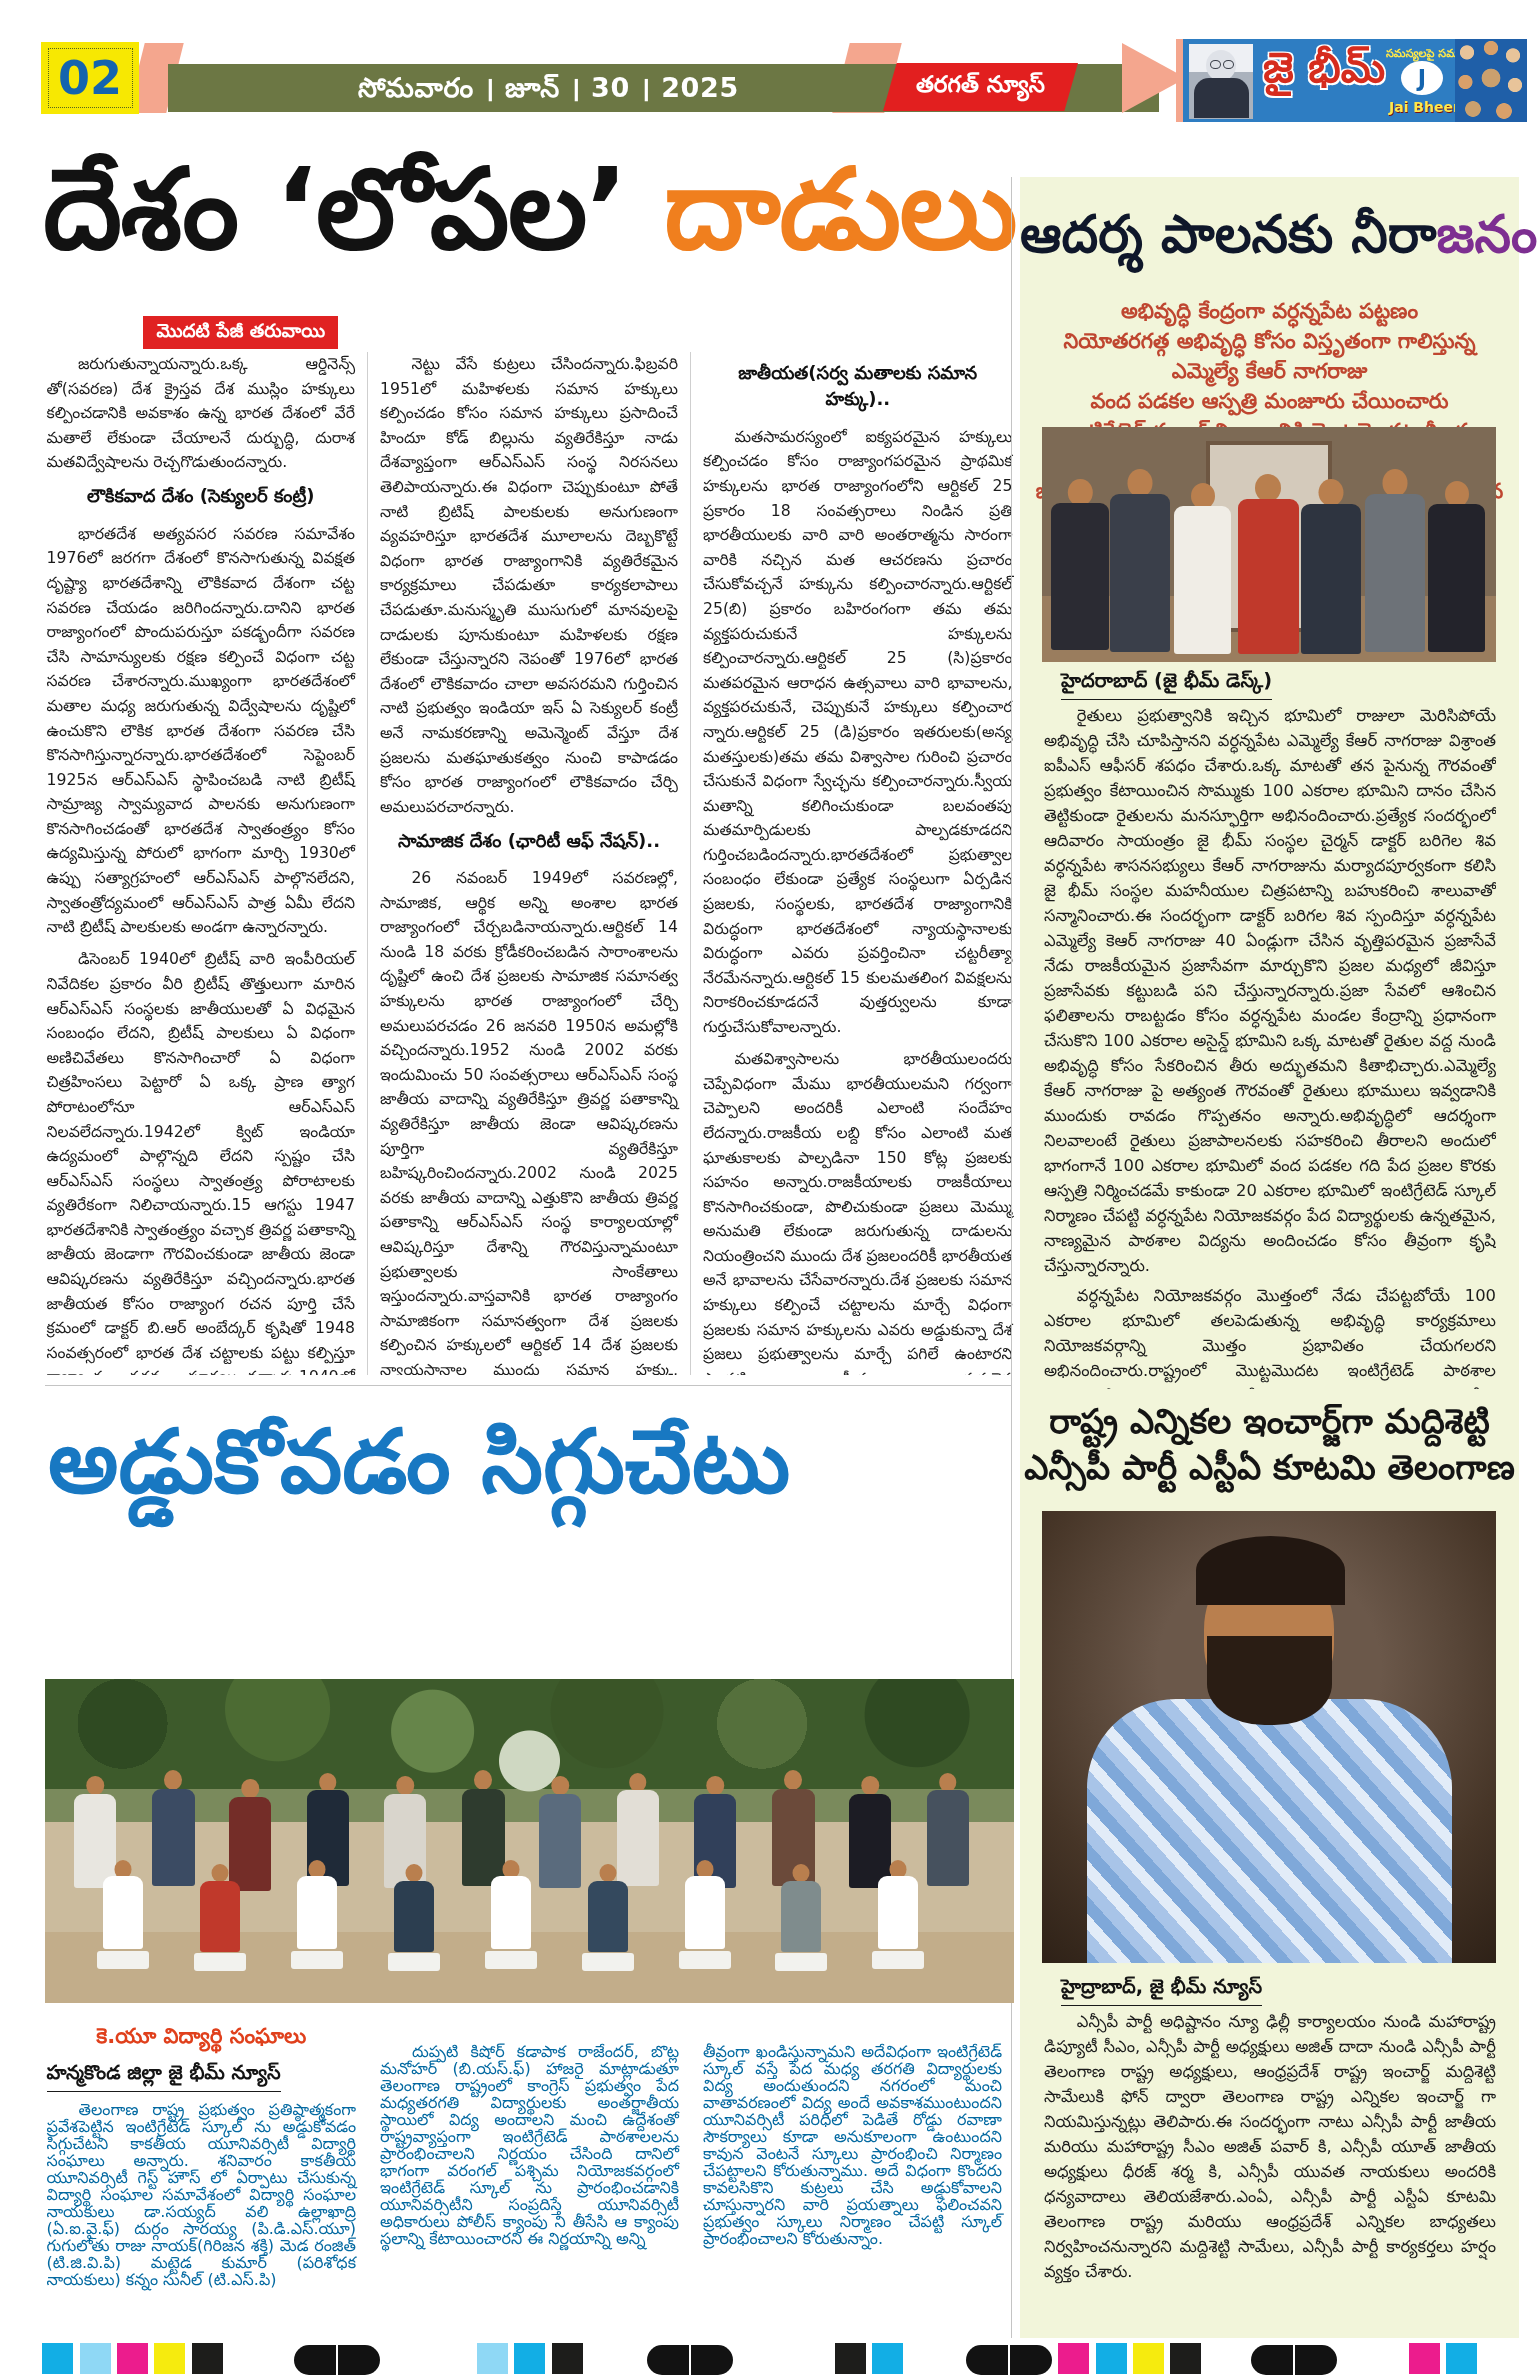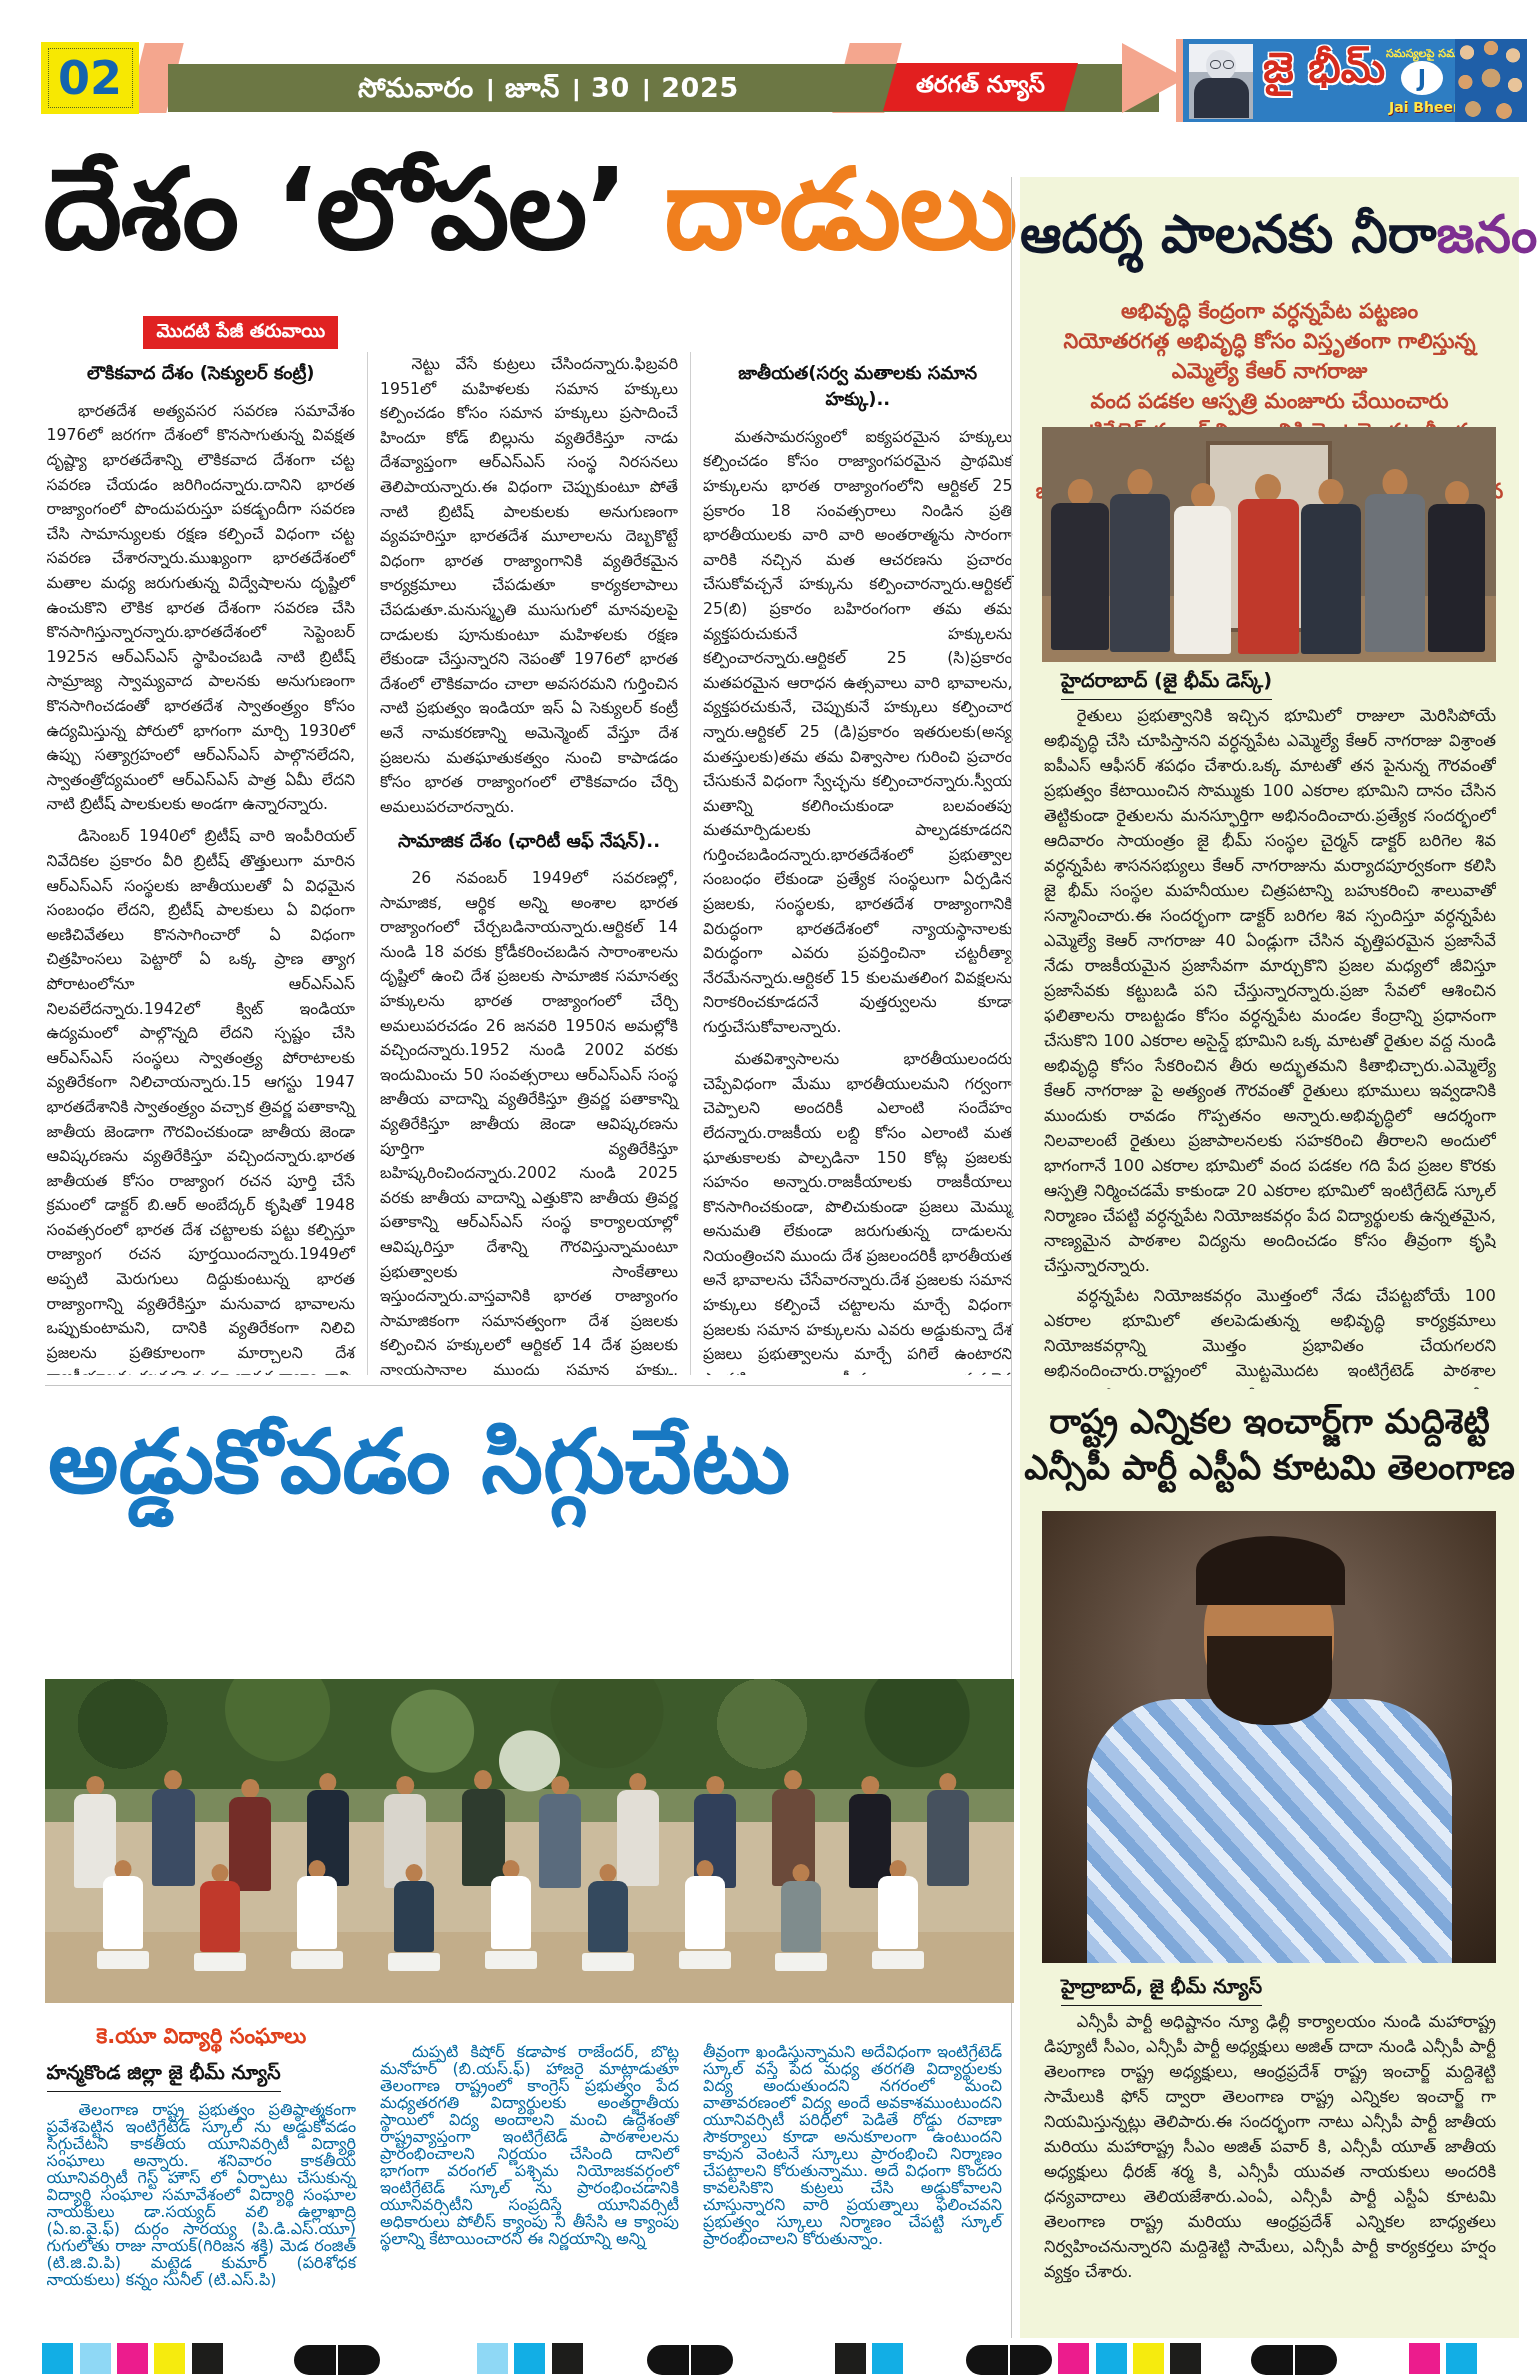--- a/index.html
+++ b/index.html
@@ -169,6 +169,7 @@
 
 <div class="abs lead-cols">
   <div class="lead-col">
+      <p class="lead-p">జరుగుతున్నాయన్నారు.ఒక్క ఆర్డినెన్స్ తో(సవరణ) దేశ క్రైస్తవ దేశ ముస్లిం హక్కులు కల్పించడానికి అవకాశం ఉన్న భారత దేశంలో వేరే మతాలే లేకుండా చేయాలనే దుర్బుద్ధి, దురాశ మతవిద్వేషాలను రెచ్చగొడుతుందన్నారు.</p>
       <div class="lead-h">లౌకికవాద దేశం (సెక్యులర్ కంట్రీ)</div>
       <p class="lead-p">భారతదేశ అత్యవసర సవరణ సమావేశం 1976లో జరగగా దేశంలో కొనసాగుతున్న వివక్షత దృష్ట్యా భారతదేశాన్ని లౌకికవాద దేశంగా చట్ట సవరణ చేయడం జరిగిందన్నారు.దానిని భారత రాజ్యాంగంలో పొందుపరుస్తూ పకడ్బందీగా సవరణ చేసి సామాన్యులకు రక్షణ కల్పించే విధంగా చట్ట సవరణ చేశారన్నారు.ముఖ్యంగా భారతదేశంలో మతాల మధ్య జరుగుతున్న విద్వేషాలను దృష్టిలో ఉంచుకొని లౌకిక భారత దేశంగా సవరణ చేసి కొనసాగిస్తున్నారన్నారు.భారతదేశంలో సెప్టెంబర్ 1925న ఆర్ఎస్ఎస్ స్థాపించబడి నాటి బ్రిటీష్ సామ్రాజ్య స్వామ్యవాద పాలనకు అనుగుణంగా కొనసాగించడంతో భారతదేశ స్వాతంత్ర్యం కోసం ఉద్యమిస్తున్న పోరులో భాగంగా మార్చి 1930లో ఉప్పు సత్యాగ్రహంలో ఆర్ఎస్ఎస్ పాల్గొనలేదని, స్వాతంత్రోద్యమంలో ఆర్ఎస్ఎస్ పాత్ర ఏమీ లేదని నాటి బ్రిటీష్ పాలకులకు అండగా ఉన్నారన్నారు.</p>
       <p class="lead-p">డిసెంబర్ 1940లో బ్రిటీష్ వారి ఇంపీరియల్ నివేదికల ప్రకారం వీరి బ్రిటీష్ తొత్తులుగా మారిన ఆర్ఎస్ఎస్ సంస్థలకు జాతీయులతో ఏ విధమైన సంబంధం లేదని, బ్రిటీష్ పాలకులు ఏ విధంగా అణిచివేతలు కొనసాగించారో ఏ విధంగా చిత్రహింసలు పెట్టారో ఏ ఒక్క ప్రాణ త్యాగ పోరాటంలోనూ ఆర్ఎస్ఎస్ నిలవలేదన్నారు.1942లో క్విట్ ఇండియా ఉద్యమంలో పాల్గొన్నది లేదని స్పష్టం చేసి ఆర్ఎస్ఎస్ సంస్థలు స్వాతంత్ర్య పోరాటాలకు వ్యతిరేకంగా నిలిచాయన్నారు.15 ఆగస్టు 1947 భారతదేశానికి స్వాతంత్ర్యం వచ్చాక త్రివర్ణ పతాకాన్ని జాతీయ జెండాగా గౌరవించకుండా జాతీయ జెండా ఆవిష్కరణను వ్యతిరేకిస్తూ వచ్చిందన్నారు.భారత జాతీయత కోసం రాజ్యాంగ రచన పూర్తి చేసే క్రమంలో డాక్టర్ బి.ఆర్ అంబేద్కర్ కృషితో 1948 సంవత్సరంలో భారత దేశ చట్టాలకు పట్టు కల్పిస్తూ రాజ్యాంగ రచన పూర్తయిందన్నారు.1949లో అప్పటి మెరుగులు దిద్దుకుంటున్న భారత రాజ్యాంగాన్ని వ్యతిరేకిస్తూ మనువాద భావాలను ఒప్పుకుంటామని, దానికి వ్యతిరేకంగా నిలిచి ప్రజలను ప్రతికూలంగా మార్చాలని దేశ రాజకీయాలను కలవరపెడుతూ భారత రాజ్యాంగాన్ని ఒక ప్రమాద చెత్తలోకి నెట్టివేసే ప్రమాదంలో</p>

